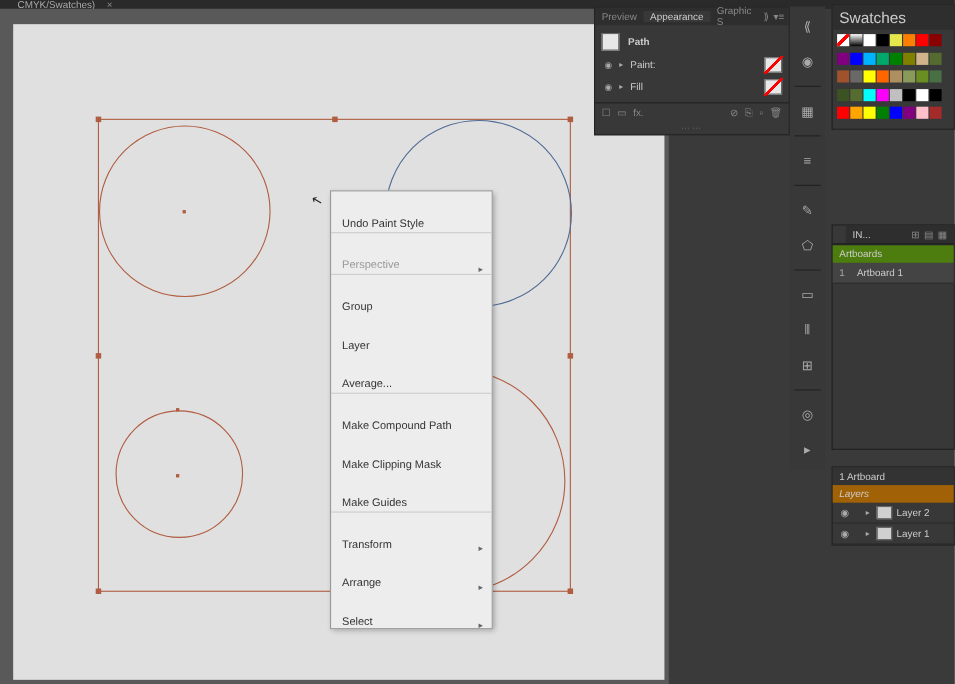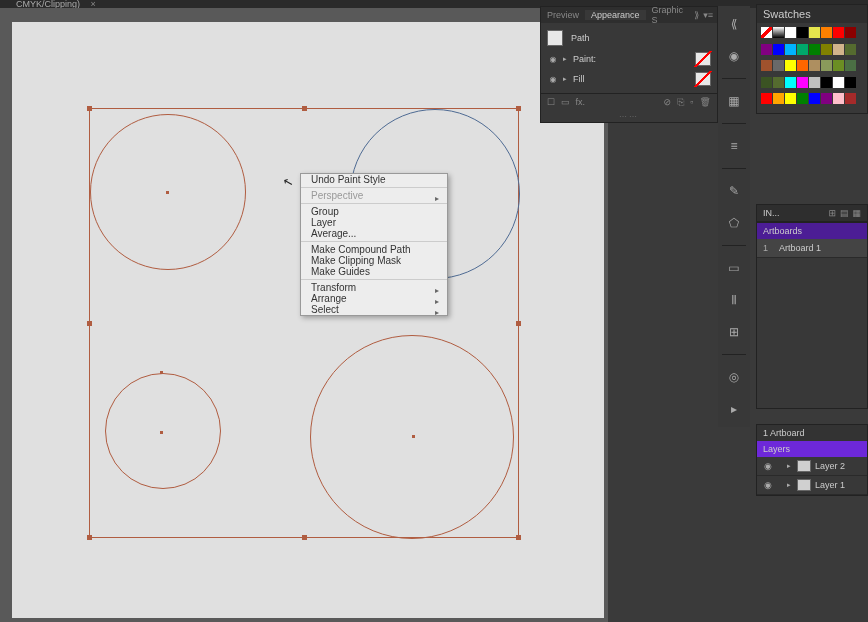--- a/index.html
+++ b/index.html
@@ -79,7 +79,7 @@
 
 <div class="tab-bar">
   <div class="tab">
-    <span>CMYK/Clipping)</span>
+    <span>CMYK/Swatches)</span>
     <span class="tab-close">×</span>
   </div>
 </div>

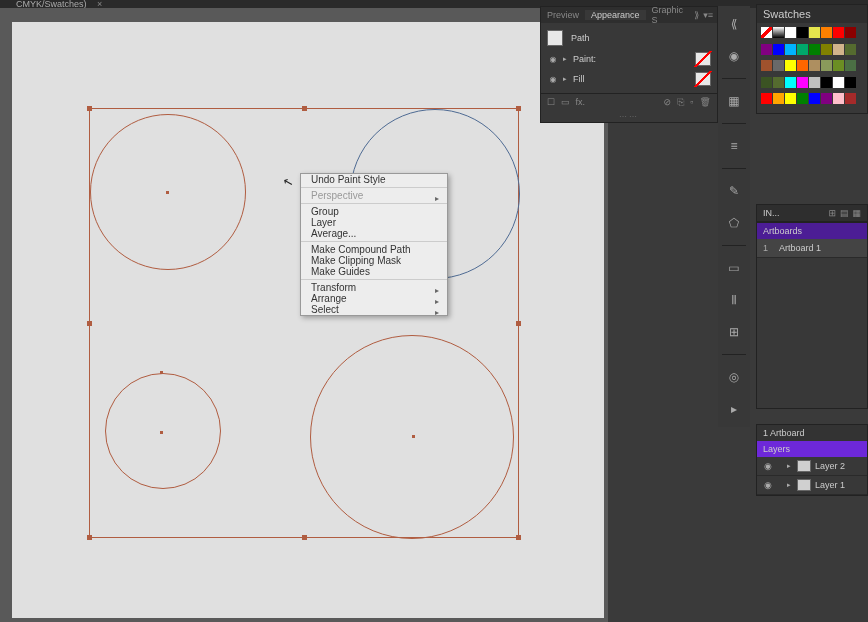--- a/index.html
+++ b/index.html
@@ -49,7 +49,7 @@
 .rt-btn { width: 20px; height: 20px; display:flex; align-items:center; justify-content:center; color:#aaa; font-size:12px; cursor:pointer;}
 .rt-sep { width: 24px; height:1px; background:#222;}
 .swatches-panel { position: absolute; top: 4px; right: 0; width: 112px; background: #383838; border: 1px solid #222;}
-.swatches-title { background:#2e2e2e; font-size:11px; color:#ccc; padding:3px 6px;}
+.swatches-title { background:#2e2e2e; font-size:14px; color:#ccc; padding:3px 6px;}
 .swatch-grid { padding:4px; display:flex; flex-wrap:wrap; gap:1px; min-height:90px;}
 .sw { width:11px; height:11px; border:none; cursor:pointer;}
 .sw.none { background:#fff; position:relative;}

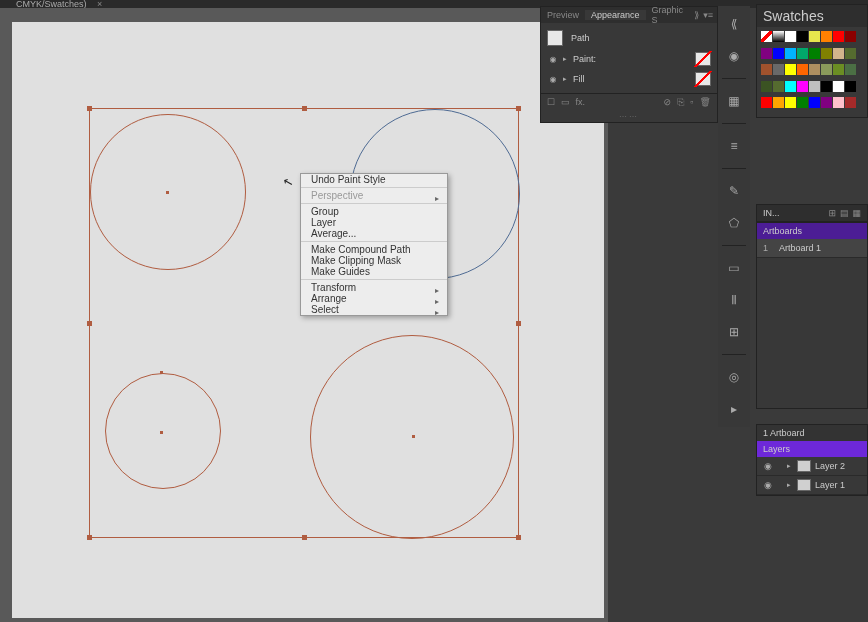--- a/index.html
+++ b/index.html
@@ -142,7 +142,7 @@
   <div class="appearance-body">
     <div class="app-row">
       <span class="app-thumb"></span>
-      <span style="font-weight:normal;">Path</span>
+      <span style="font-weight:bold;">Path</span>
     </div>
     <div class="app-row">
       <span class="app-vis">◉</span>

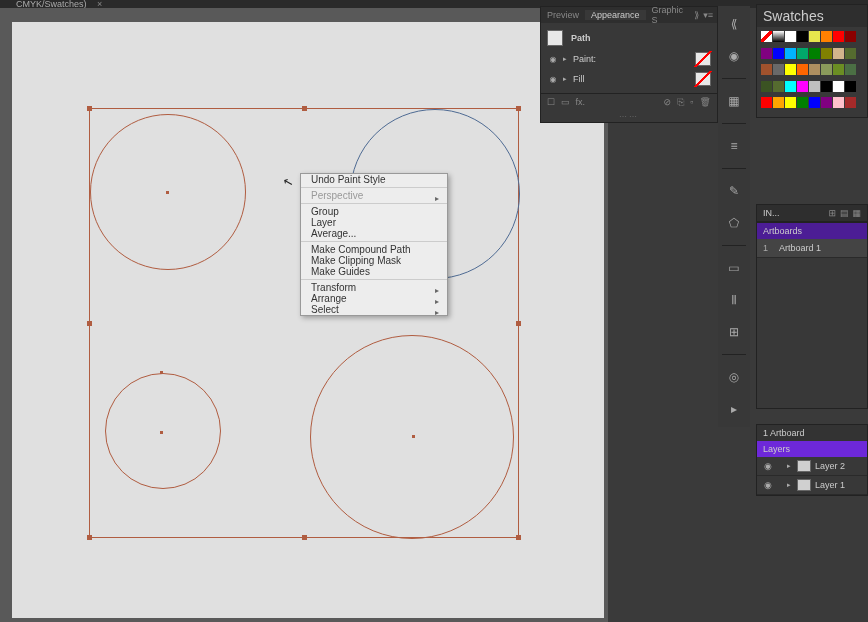--- a/index.html
+++ b/index.html
@@ -23,7 +23,7 @@
 .circ.c4 { top: 226px; left: 220px; width: 204px; height: 204px; }
 .cpt { position: absolute; width: 3px; height: 3px; background: #c96a4a; }
 .context-menu { position: absolute; top: 173px; left: 300px; width: 148px; background: #ededed; border: 1px solid #999; font-size: 10px; color: #333; box-shadow: 2px 2px 5px rgba(0,0,0,0.3); z-index: 100; }
-.menu-item { padding: 0 10px; cursor: pointer; position: relative; }
+.menu-item { padding: 0 10px; cursor: pointer; position: relative; margin-top: 24px; }
 .menu-item.disabled { color: #999; cursor: default; }
 .menu-sep { height: 1px; background: #ccc; margin: 2px 0; }
 .menu-arrow { position: absolute; right: 8px; top: 4px; color: #666; font-size: 8px; }

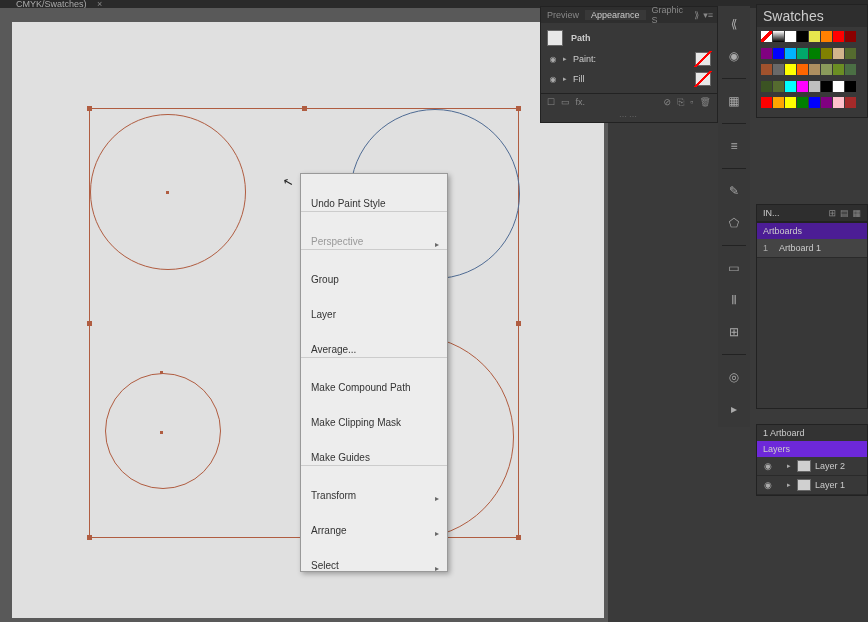--- a/index.html
+++ b/index.html
@@ -55,7 +55,7 @@
 .sw.none { background:#fff; position:relative;}
 .sw.none::after { content:""; position:absolute; inset:0; background:linear-gradient(135deg, transparent 40%, red 40%, red 60%, transparent 60%);}
 .sw.reg { background:linear-gradient(#fff,#000);}
-.lib-panel { position:absolute; top:204px; right:0; width:112px; background:#383838; border:1px solid #222;}
+.lib-panel { position:absolute; top:204px; right:0; width:112px; background:#383838; border:1px solid #222;padding-left:12px;}
 .lib-title { background:#2e2e2e; font-size:9px; color:#ccc; padding:3px 6px; display:flex;}
 .lib-ctrl { margin-left:auto; color:#888; display:flex; gap:4px; font-size:9px;}
 .artboards-panel { position:absolute; top:222px; right:0; width:112px; background:#383838; border:1px solid #222;}

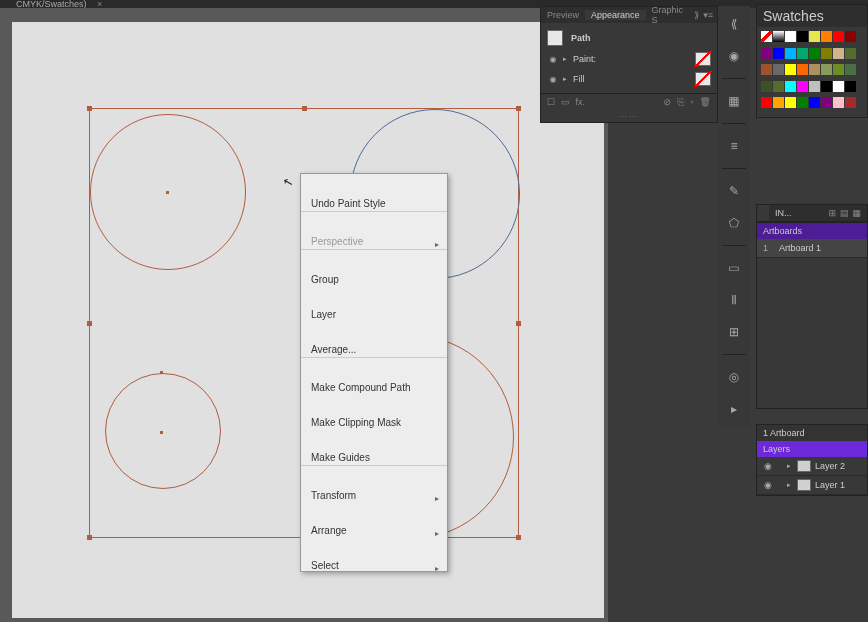--- a/index.html
+++ b/index.html
@@ -59,7 +59,7 @@
 .lib-title { background:#2e2e2e; font-size:9px; color:#ccc; padding:3px 6px; display:flex;}
 .lib-ctrl { margin-left:auto; color:#888; display:flex; gap:4px; font-size:9px;}
 .artboards-panel { position:absolute; top:222px; right:0; width:112px; background:#383838; border:1px solid #222;}
-.ab-title { background:#4c1d95; font-size:9px; color:#ccc; padding:3px 6px;}
+.ab-title { background:#4d7c0f; font-size:9px; color:#ccc; padding:3px 6px;}
 .ab-row { display:flex; align-items:center; padding:4px 6px; font-size:9px; color:#ccc; background:#444; border-bottom:1px solid #2a2a2a;}
 .ab-num { width:16px; color:#aaa;}
 .layers-panel { position:absolute; top:424px; right:0; width:112px; background:#383838; border:1px solid #222;}

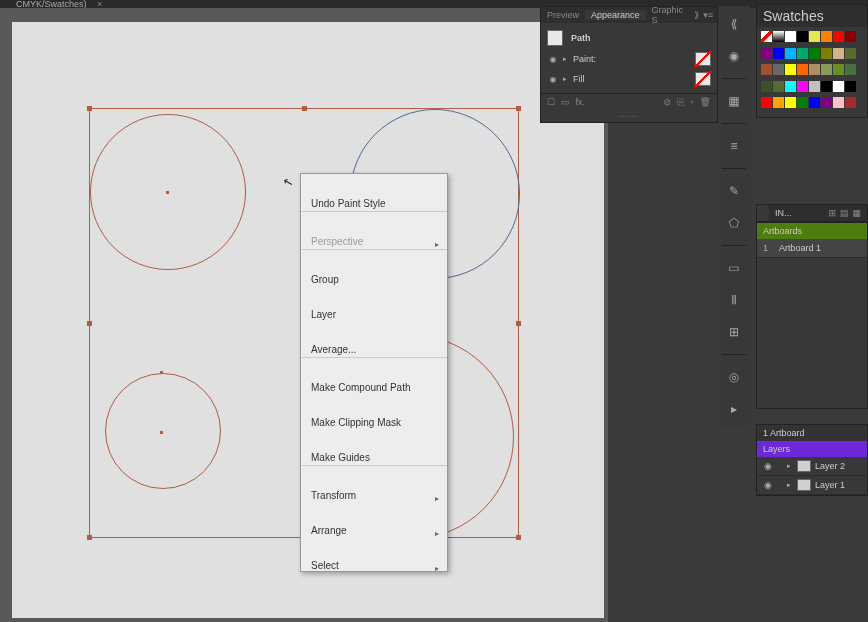--- a/index.html
+++ b/index.html
@@ -64,7 +64,7 @@
 .ab-num { width:16px; color:#aaa;}
 .layers-panel { position:absolute; top:424px; right:0; width:112px; background:#383838; border:1px solid #222;}
 .ly-head { background:#333; font-size:9px; color:#ccc; padding:3px 6px;}
-.ly-tabs { background:#6d28d9; font-size:9px; color:#ccc; padding:3px 6px;}
+.ly-tabs { background:#a16207; font-size:9px; color:#ccc; padding:3px 6px;font-style:italic;}
 .ly-row { display:flex; align-items:center; padding:3px 4px; font-size:9px; color:#ccc; border-bottom:1px solid #2a2a2a;}
 .ly-vis { width:14px; text-align:center; color:#aaa; font-size:9px;}
 .ly-lock { width:12px;}

